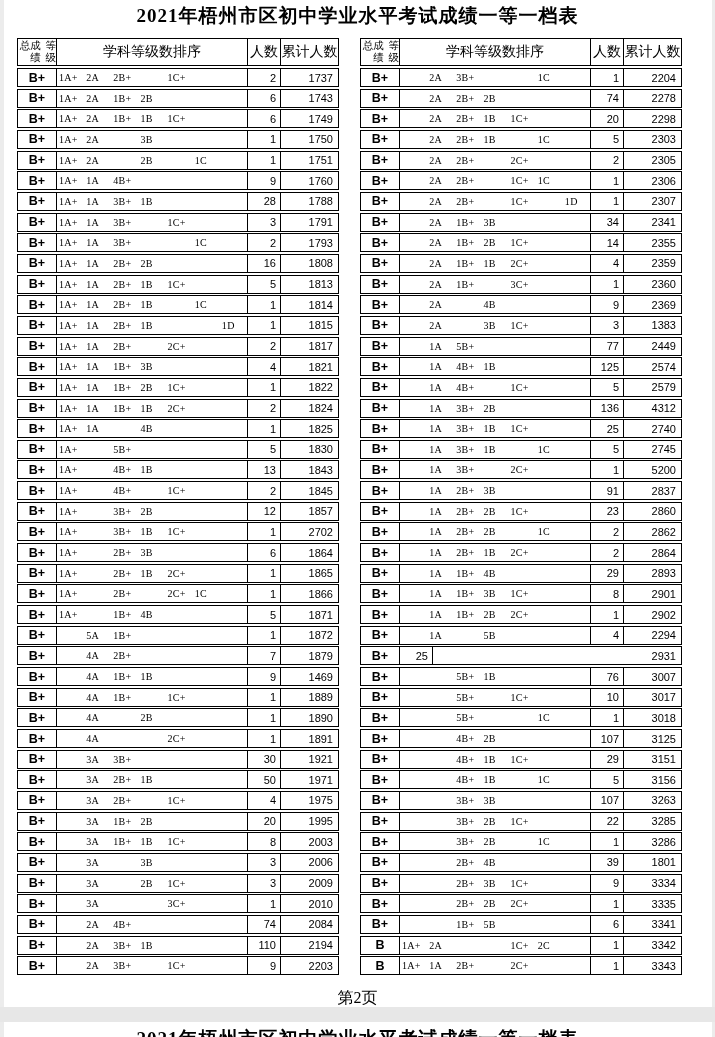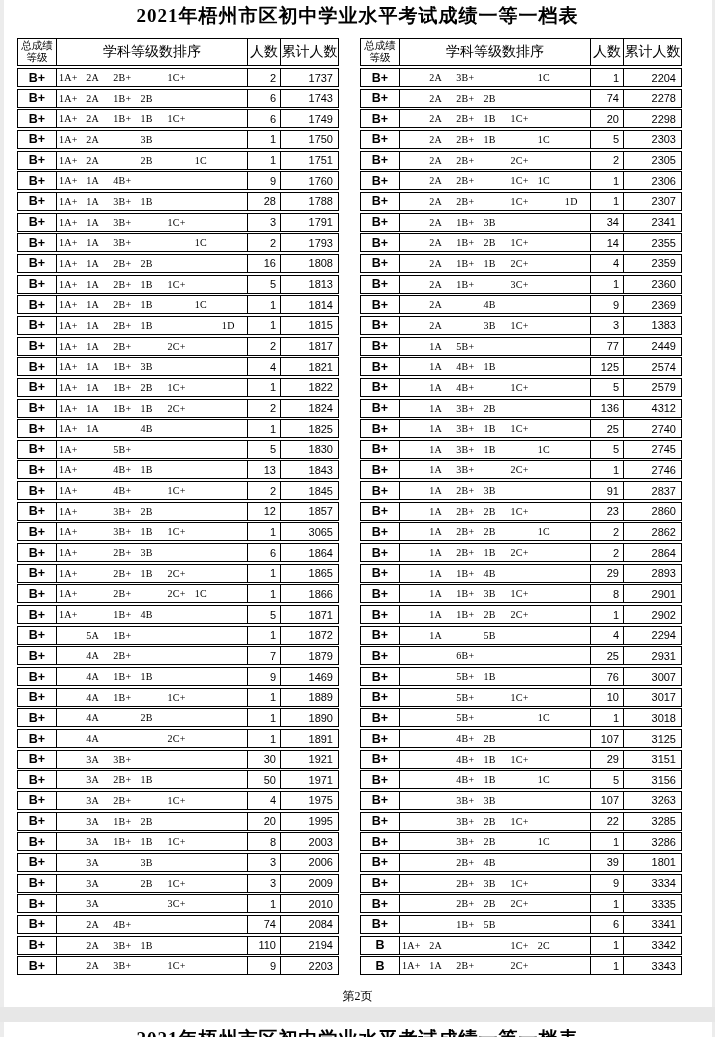--- a/index.html
+++ b/index.html
@@ -36,7 +36,7 @@
   .num{font-family:"Liberation Sans","DejaVu Sans",sans-serif;font-size:11px;}
   .slot{font-size:10px;white-space:nowrap;padding-left:2px;letter-spacing:0.3px;}
   .hd{font-size:10.5px;line-height:1.15;}
-  .hd-grade{display:flex;flex-direction:column;align-items:center;justify-content:center;text-align:right;}
+  .hd-grade{display:flex;flex-direction:row;align-items:center;justify-content:center;text-align:right;}
   .hd-center{display:flex;align-items:center;justify-content:center;font-size:14px;}
   .c-subj.hd-center{display:flex;}
   .page-footer{

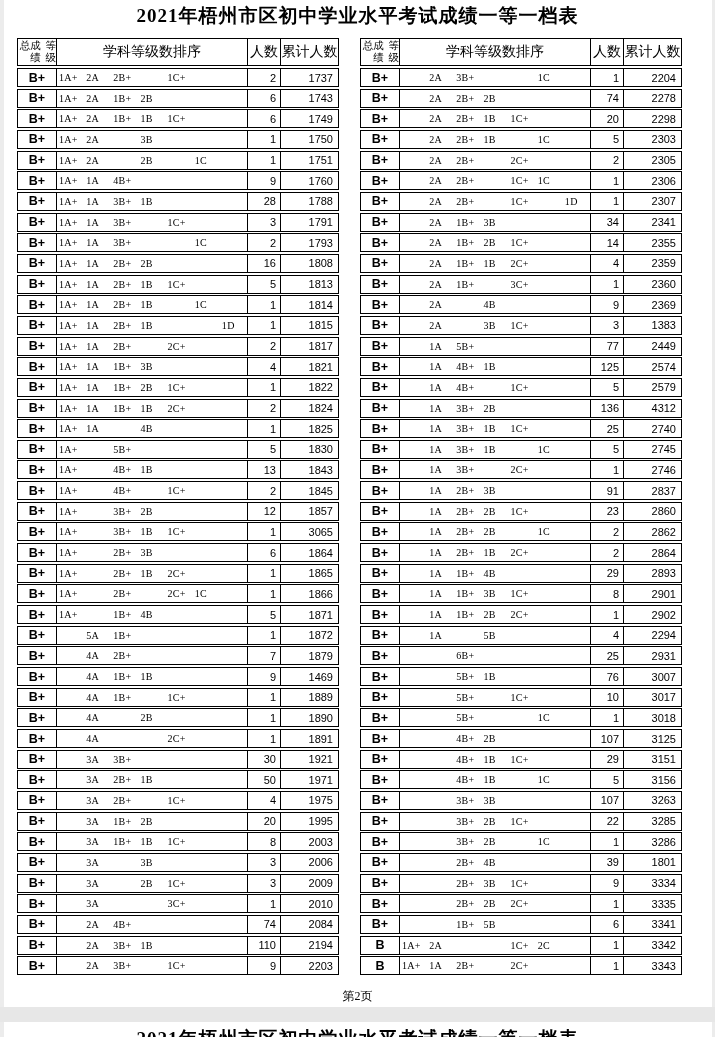--- a/index.html
+++ b/index.html
@@ -976,7 +976,7 @@
           <span class="slot"></span>
         </div>
         <div class="c-count num">1</div>
-        <div class="c-cum num">2746</div>
+        <div class="c-cum num">5200</div>
       </div>
       <div class="trow">
         <div class="c-grade grade">B+</div>

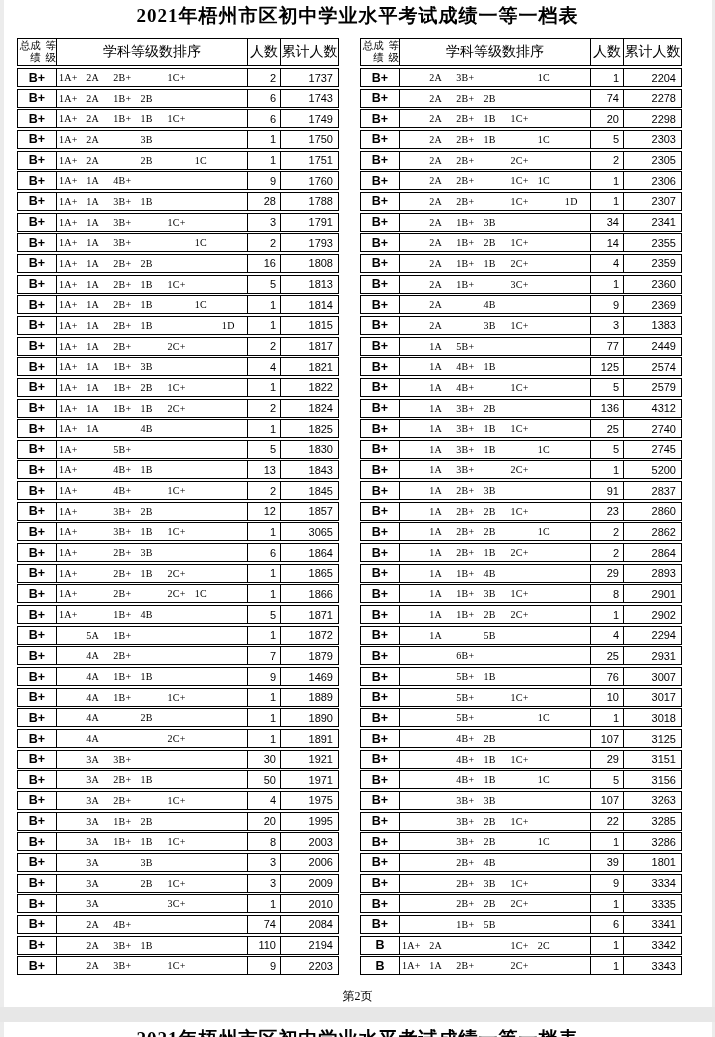--- a/index.html
+++ b/index.html
@@ -388,7 +388,7 @@
           <span class="slot"></span>
         </div>
         <div class="c-count num">1</div>
-        <div class="c-cum num">3065</div>
+        <div class="c-cum num">2702</div>
       </div>
       <div class="trow">
         <div class="c-grade grade">B+</div>

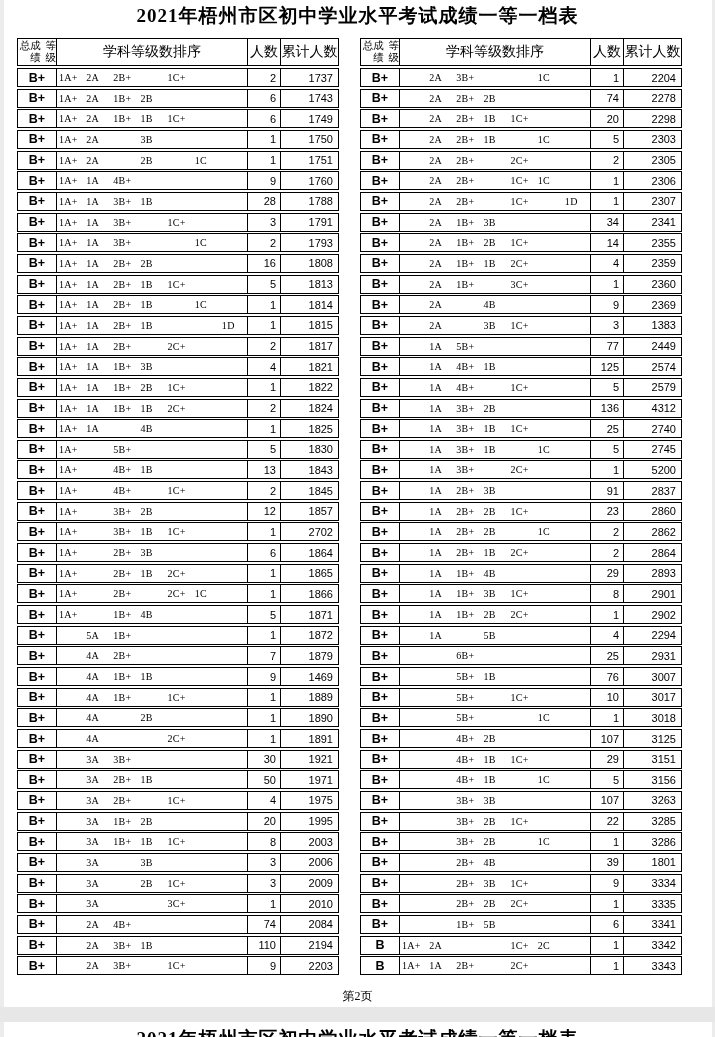--- a/index.html
+++ b/index.html
@@ -1092,15 +1092,6 @@
       </div>
       <div class="trow">
         <div class="c-grade grade">B+</div>
-        <div class="c-subj">
-          <span class="slot"></span>
-          <span class="slot"></span>
-          <span class="slot">6B+</span>
-          <span class="slot"></span>
-          <span class="slot"></span>
-          <span class="slot"></span>
-          <span class="slot"></span>
-        </div>
         <div class="c-count num">25</div>
         <div class="c-cum num">2931</div>
       </div>

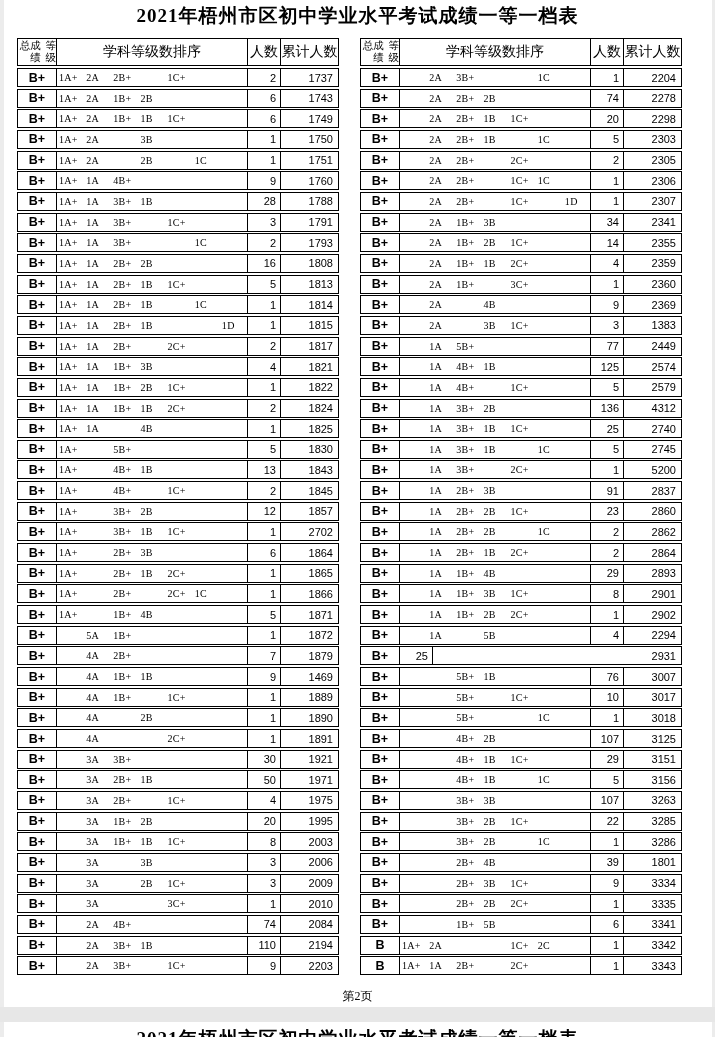--- a/index.html
+++ b/index.html
@@ -41,7 +41,7 @@
   .c-subj.hd-center{display:flex;}
   .page-footer{
     position:absolute;top:988px;left:0;width:715px;text-align:center;
-    font-size:12px;
+    font-size:16px;
   }
   .page-break-band{position:absolute;top:1007px;left:0;width:715px;height:15px;background:#e7e7e7;z-index:6;}
   .next-page{position:absolute;top:1022px;left:0;width:715px;height:15px;overflow:hidden;background:#fff;}

